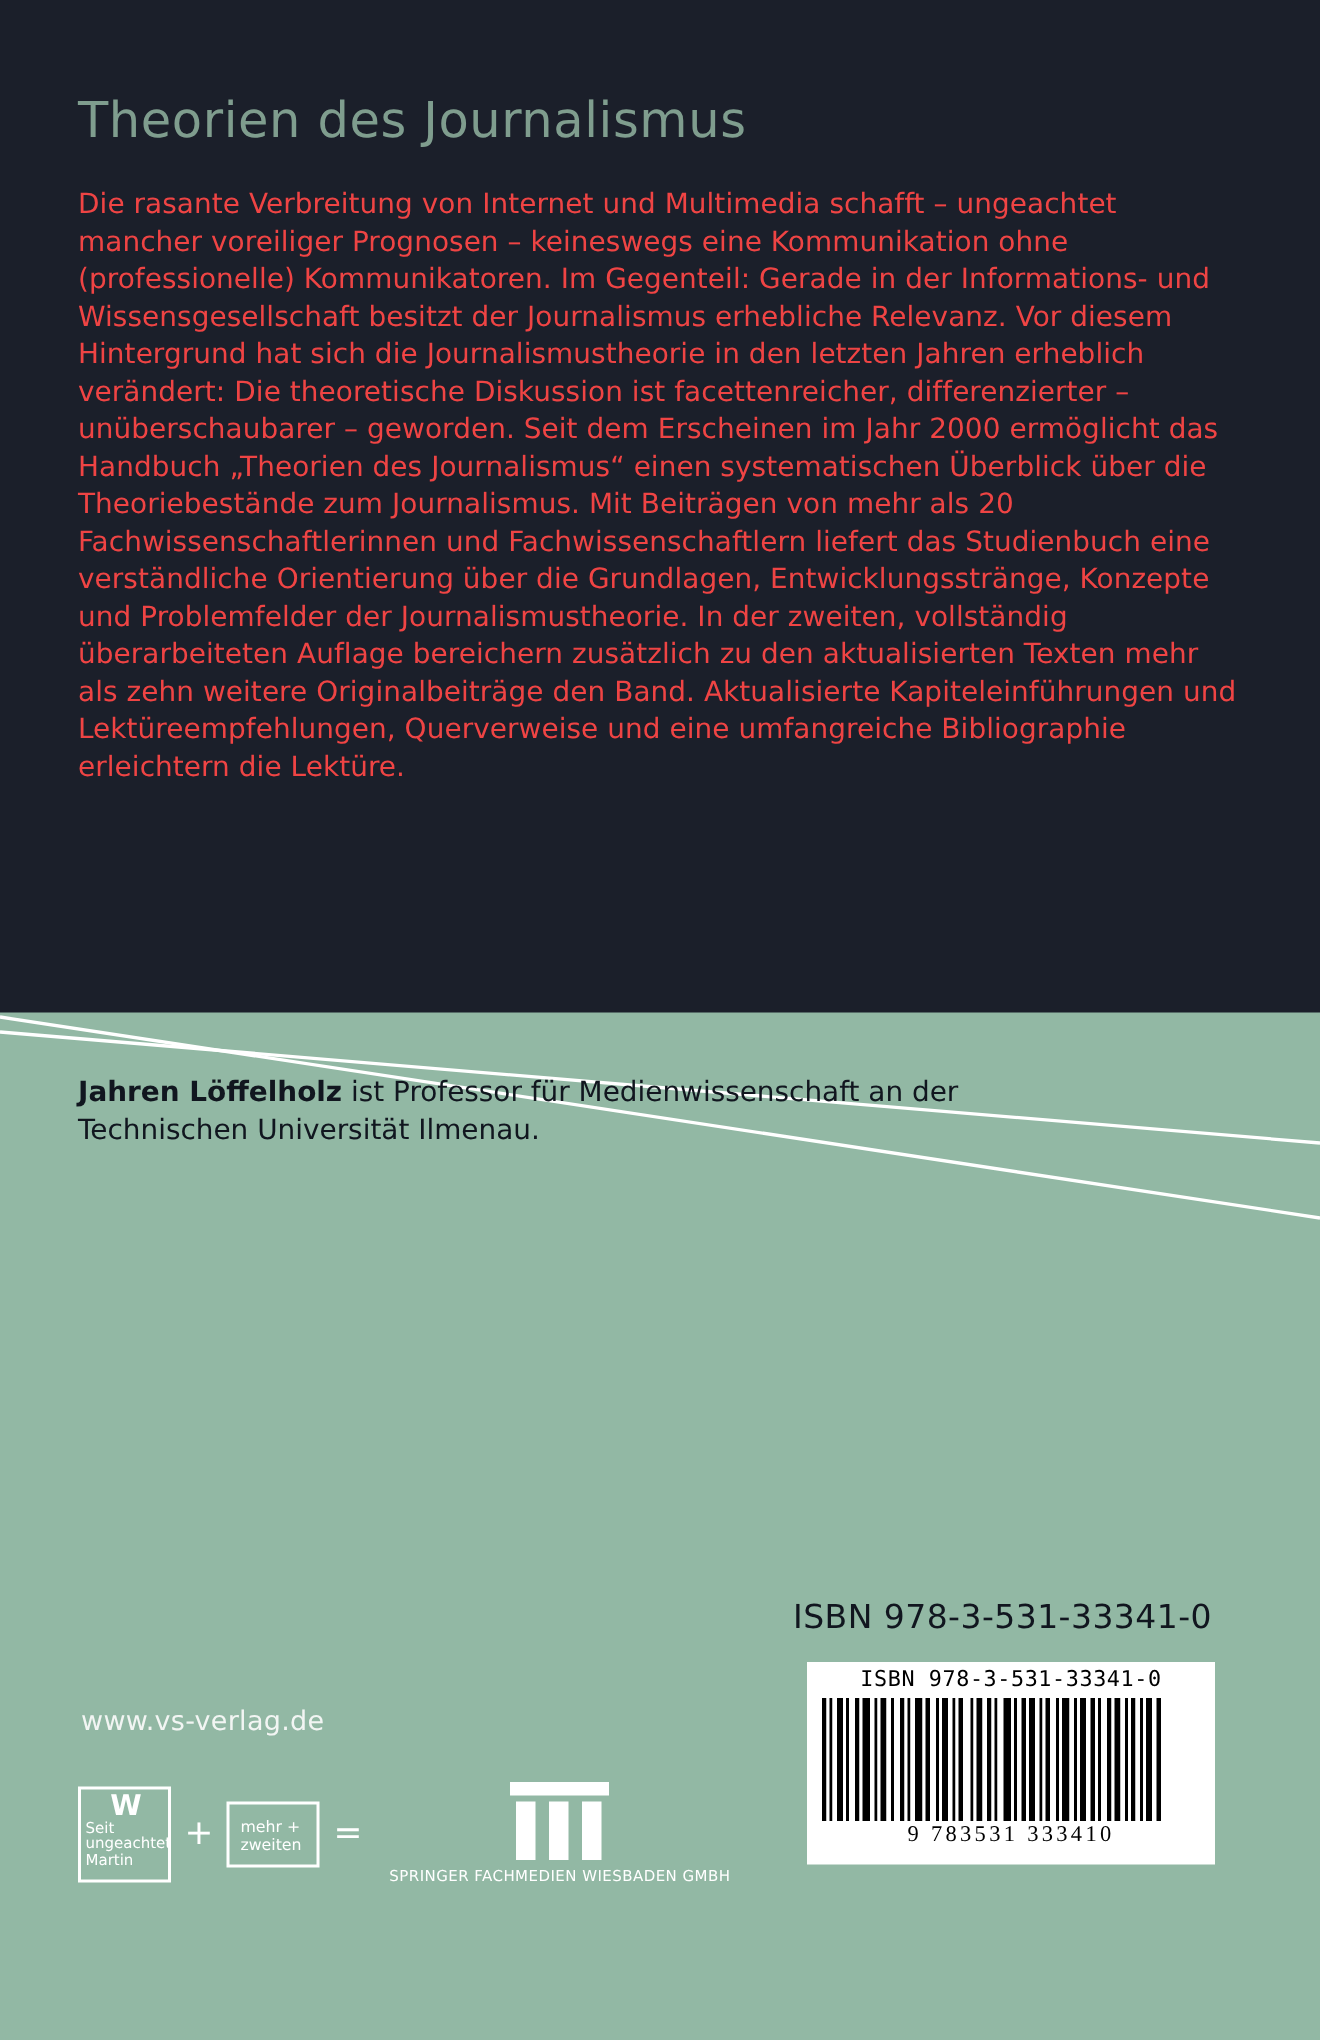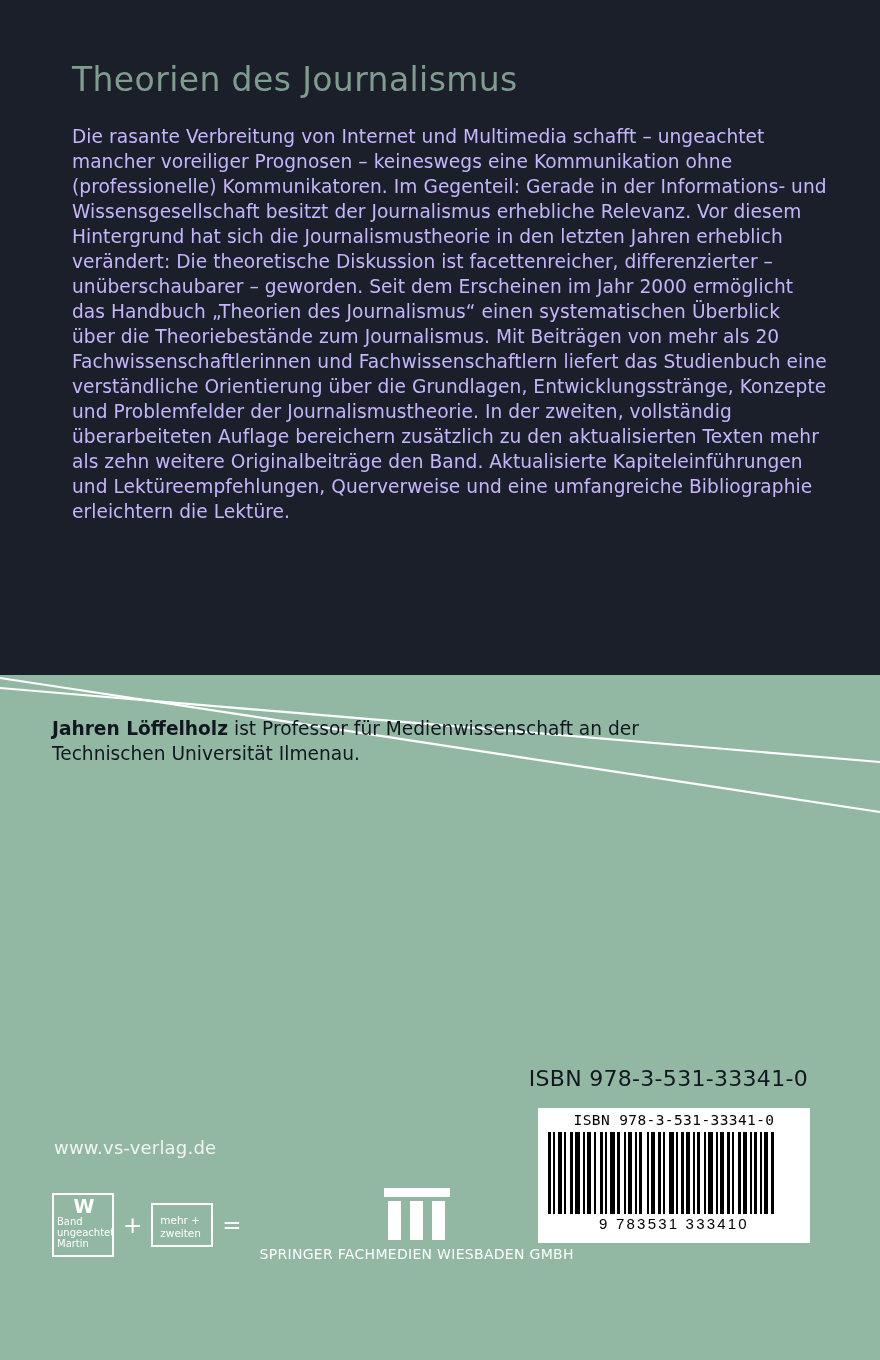--- a/index.html
+++ b/index.html
@@ -24,7 +24,7 @@
     height: 675px;
     background: #1b1f2a;
     box-sizing: border-box;
-    padding: 62px 52px 0 72px;
+    padding: 62px 52px 0 52px;
     overflow: hidden;
   }
   .book-title {

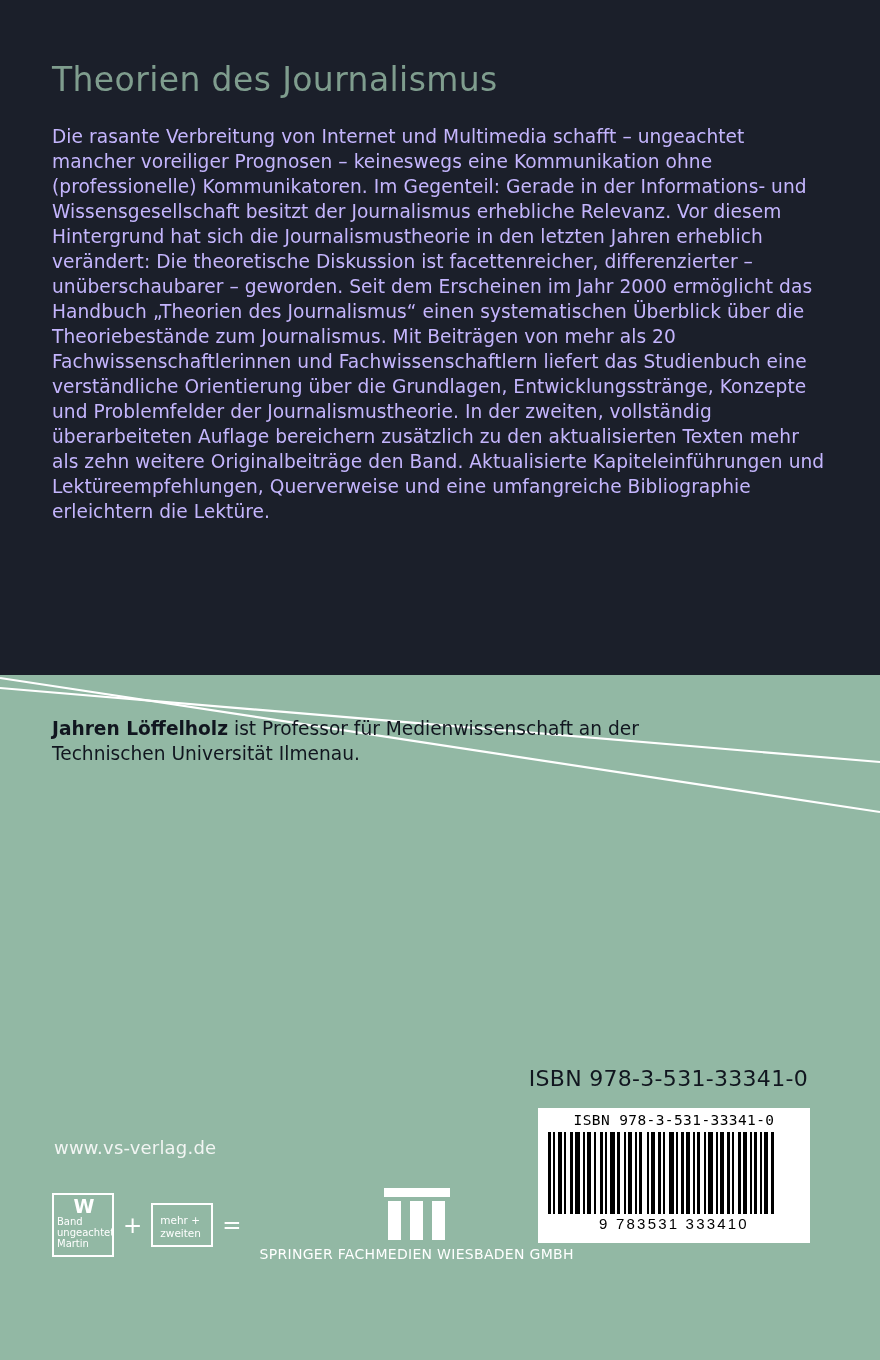--- a/index.html
+++ b/index.html
@@ -36,7 +36,7 @@
     line-height: 1.1;
   }
   .blurb {
-    color: #c4b5fd;
+    color: #ef4444;
     font-size: 18.6px;
     line-height: 1.345;
     letter-spacing: 0.05px;

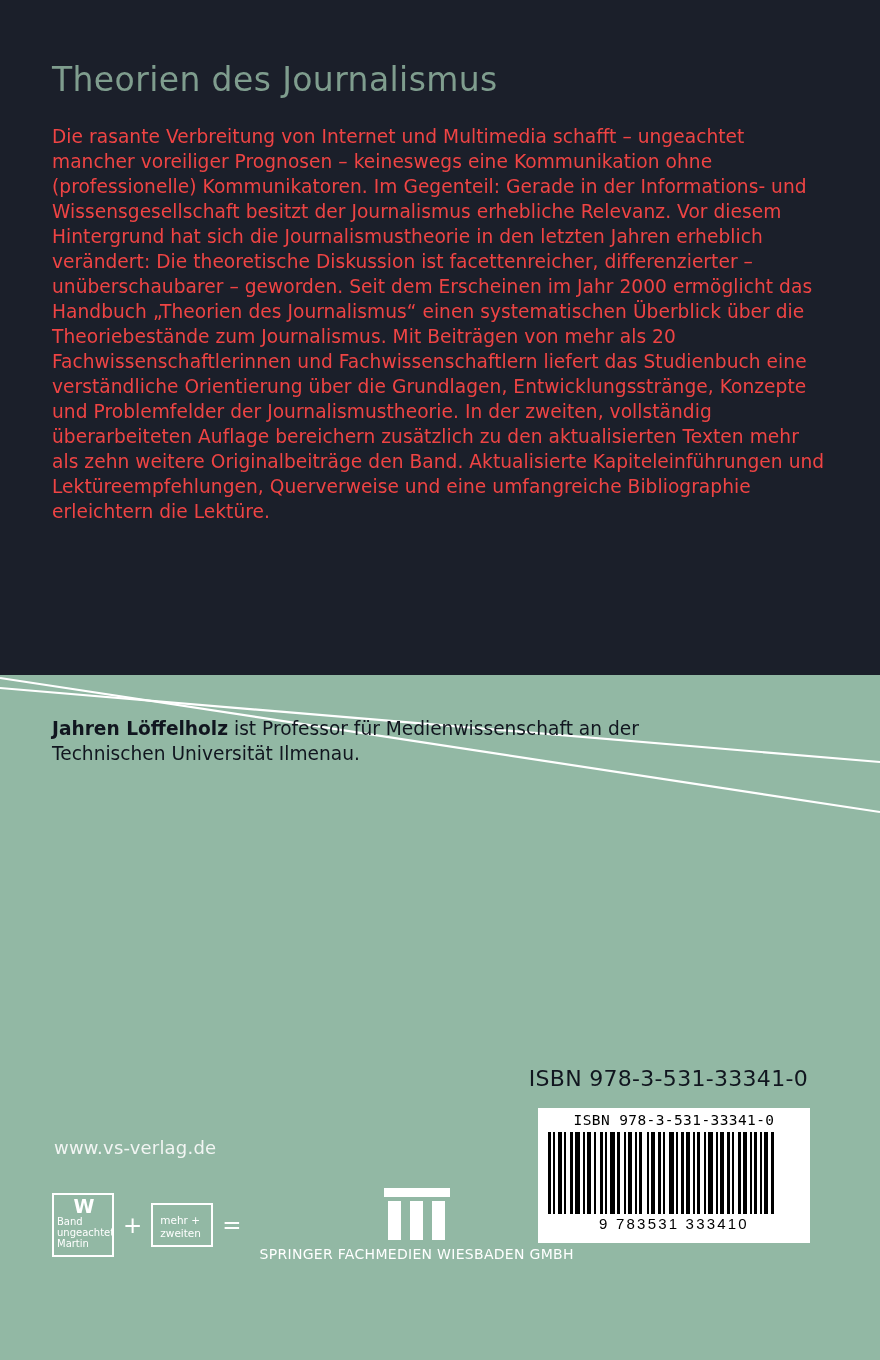--- a/index.html
+++ b/index.html
@@ -324,7 +324,7 @@
 <div class="logos">
   <div class="logo-wdv">
     <div class="wmark">W</div>
-    <div>Band</div>
+    <div>Seit</div>
     <div>ungeachtet</div>
     <div>Martin</div>
   </div>

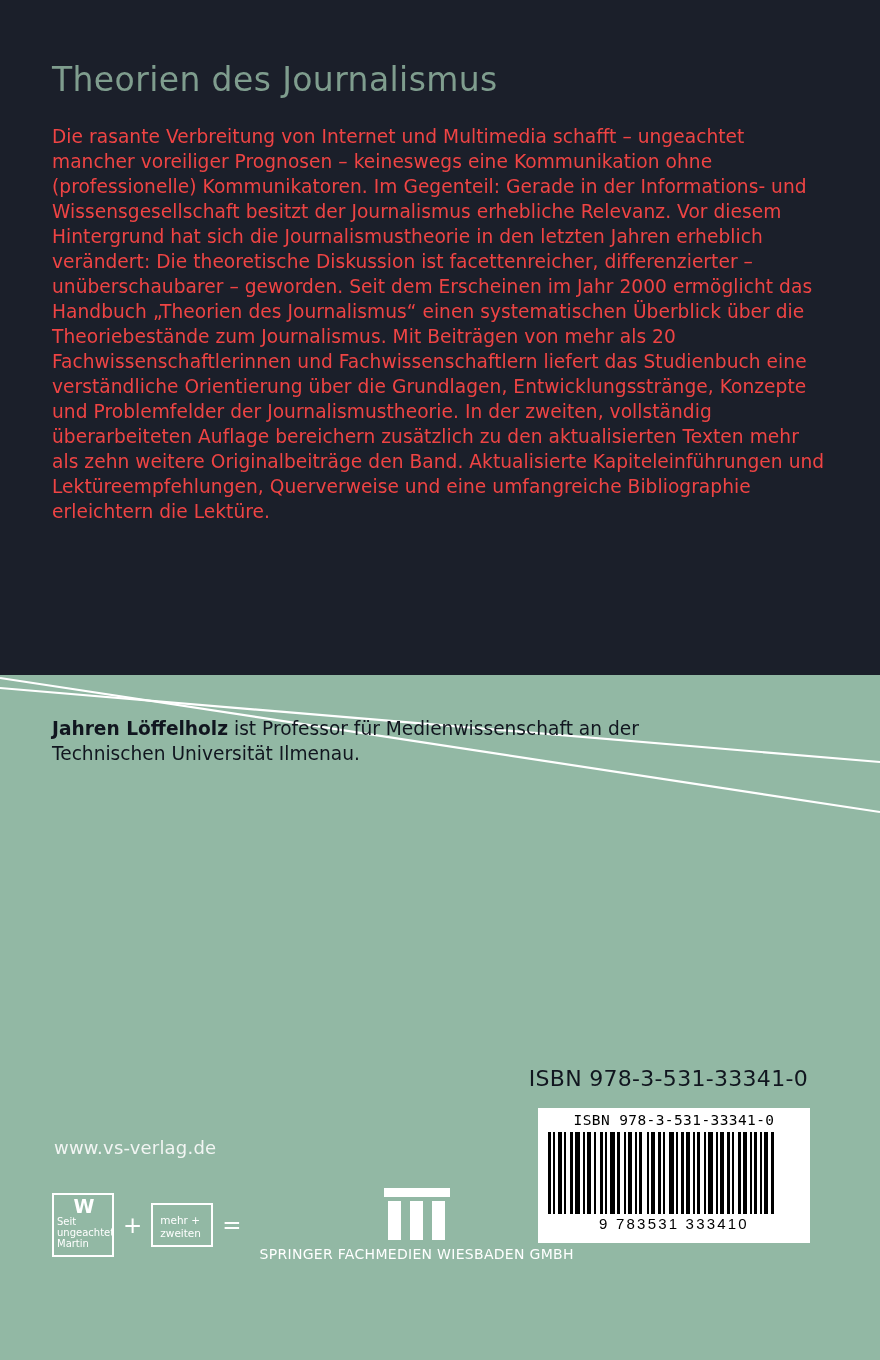--- a/index.html
+++ b/index.html
@@ -122,7 +122,7 @@
     background: #fff;
   }
   .barcode-num {
-    font-family: Liberation Sans, sans-serif;
+    font-family: Liberation Serif, serif;
     font-size: 15px;
     color: #000;
     letter-spacing: 2.2px;

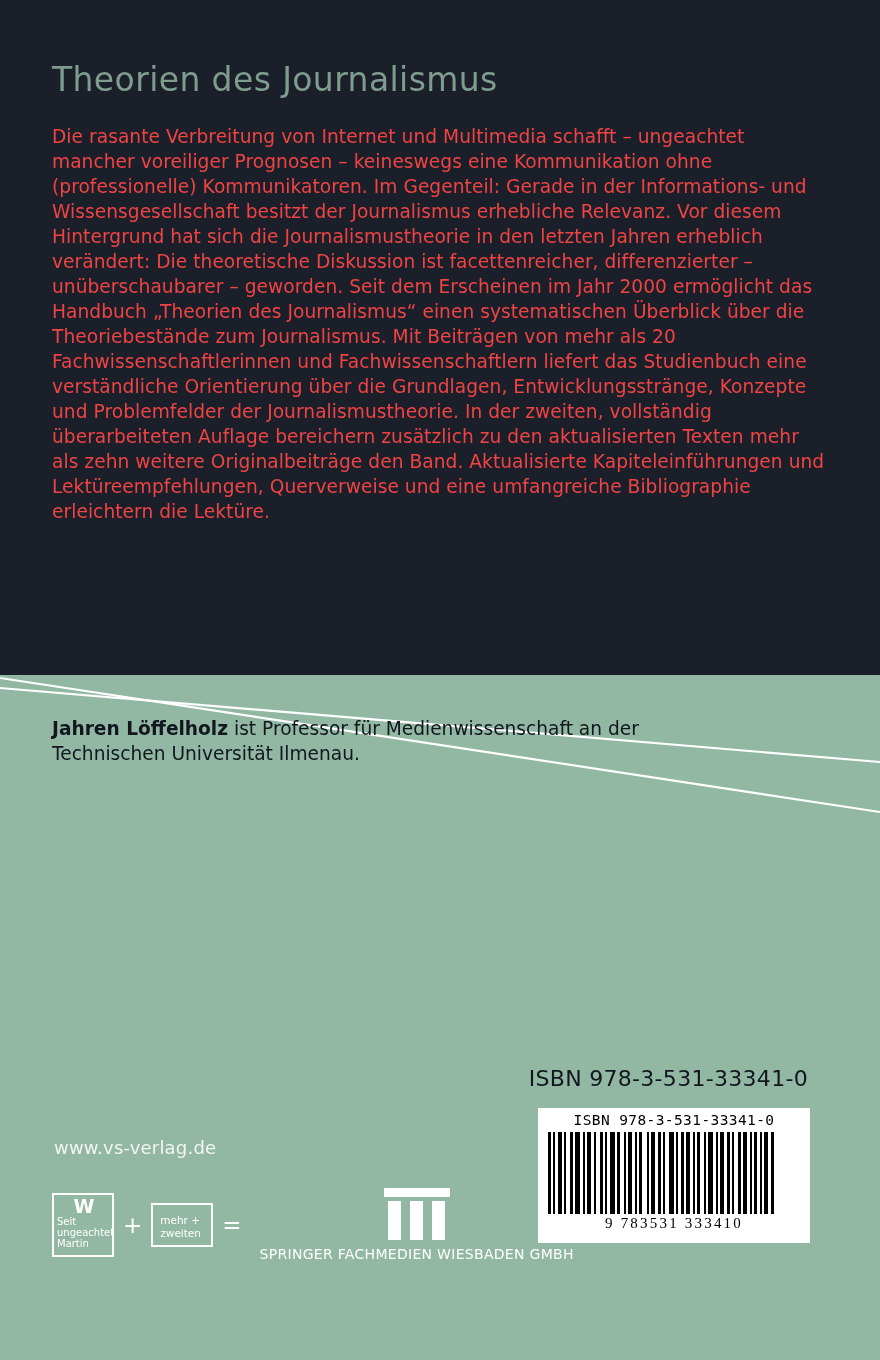--- a/index.html
+++ b/index.html
@@ -203,7 +203,7 @@
   .springer-mark .c2 { left: 26px; }
   .springer-mark .c3 { left: 48px; }
   .springer-caption {
-    font-size: 14px;
+    font-size: 10px;
     letter-spacing: 0.3px;
     margin-top: 6px;
     white-space: nowrap;

